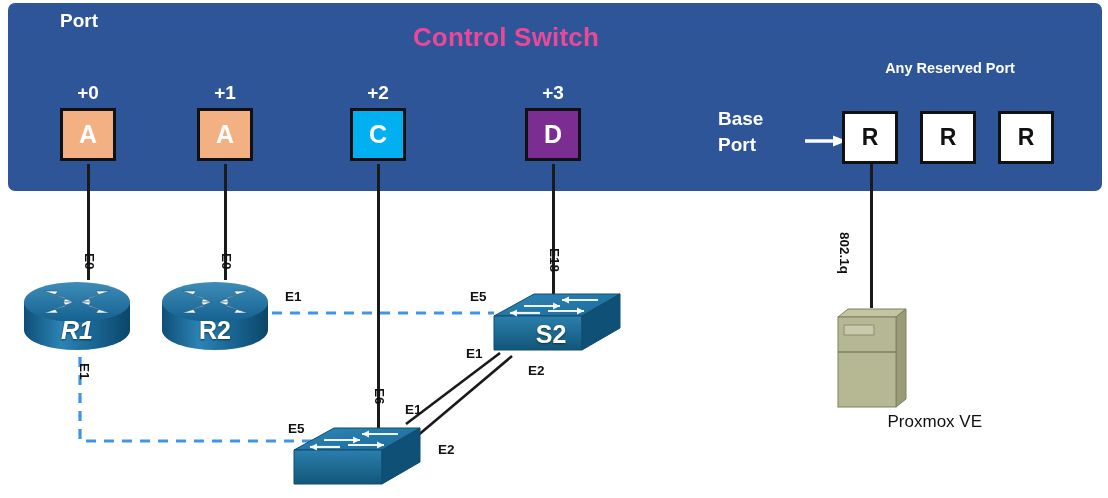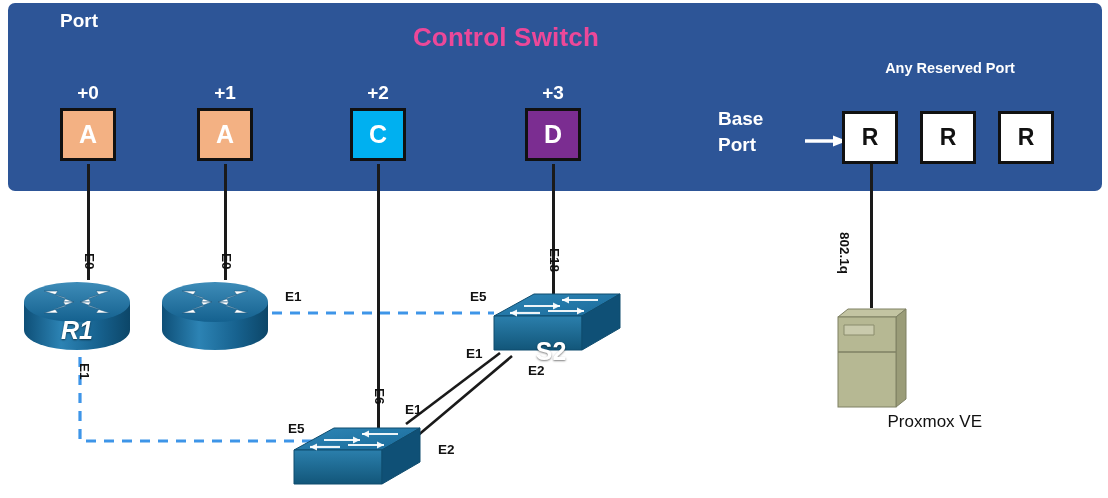--- a/index.html
+++ b/index.html
@@ -197,6 +197,7 @@
         <polygon points="88,35 66,28 69,24 58,24 77,31 74,35"></polygon>
       </g>
     </svg>
+    <div class="name">R2</div>
   </div>
 
   <div class="swtch" style="left:490px;top:288px;">

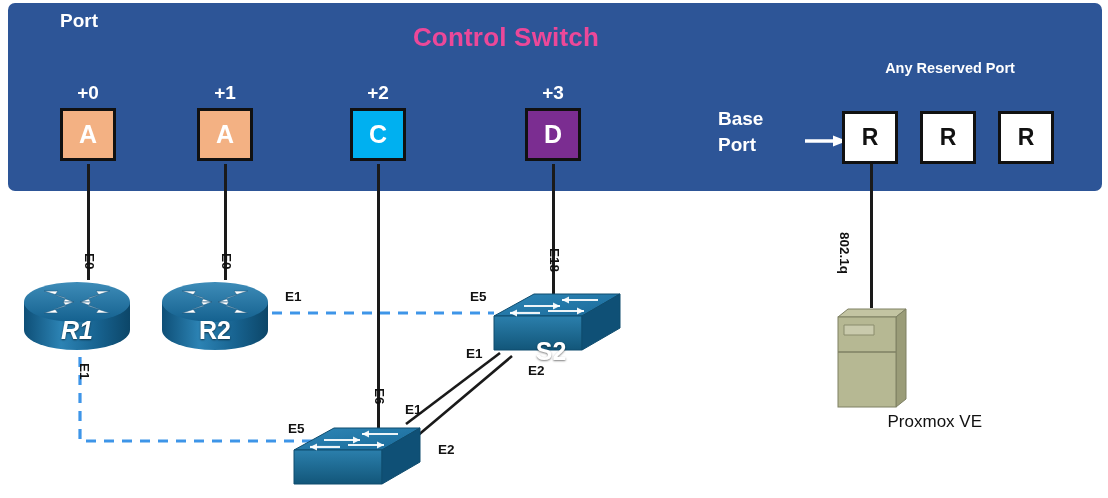--- a/index.html
+++ b/index.html
@@ -68,7 +68,6 @@
     position:absolute;left:6px;top:32px;width:110px;text-align:center;
     color:#ffffff;font-size:25px;font-weight:bold;
     text-shadow:0 1px 2px rgba(0,0,0,.5);
-    margin-top:17px;
   }
 
   

